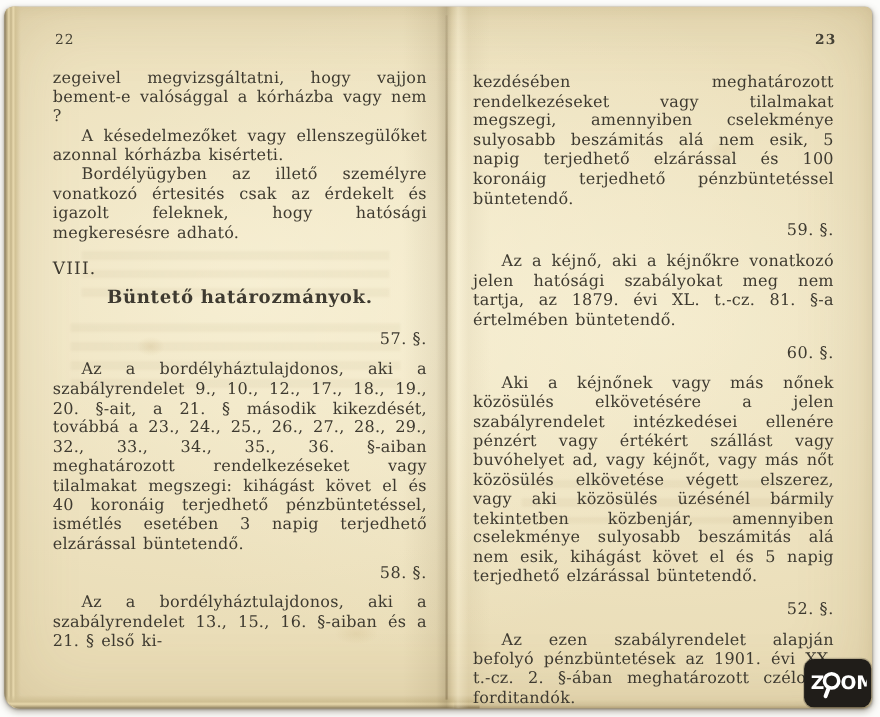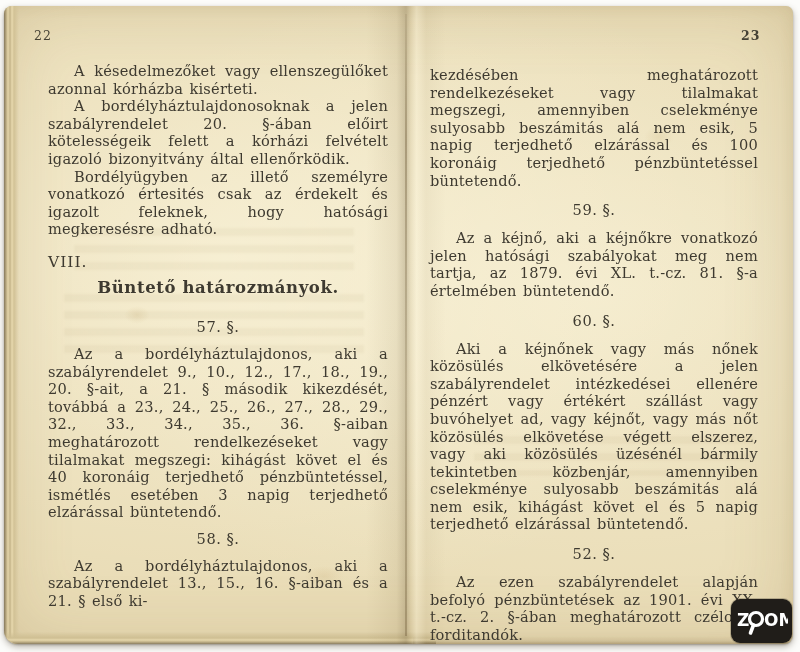--- a/index.html
+++ b/index.html
@@ -75,7 +75,7 @@
   .pageno{
     position:absolute;font-size:12.5px;color:#454135;letter-spacing:1px;
   }
-  .pageno.left{left:30px;top:22px;}
+  .pageno.left{left:46px;top:22px;}
   .pageno.right{left:737px;top:22px;font-weight:bold;}
   .page-col{position:absolute;color:#3e3a30;}
   .page-col.left{left:44px;top:56px;width:340px;}

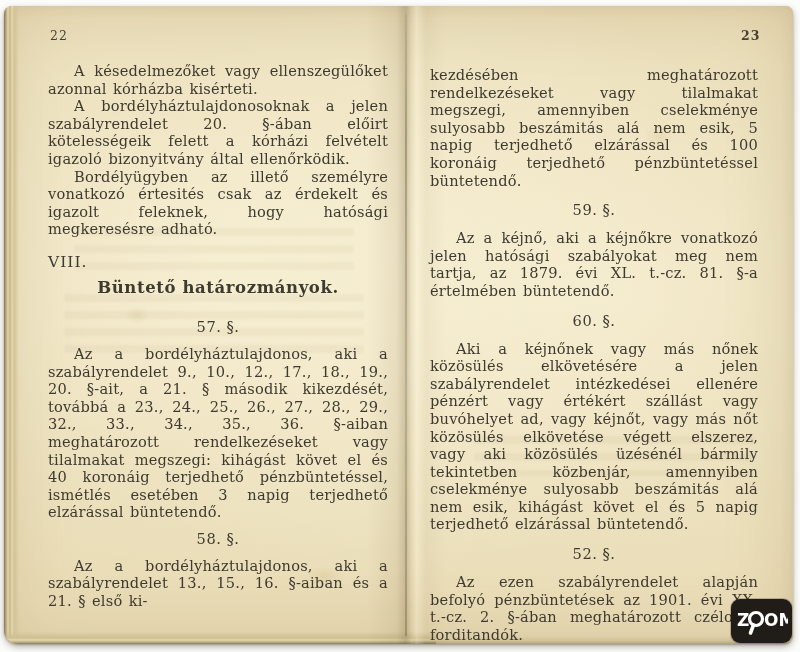--- a/index.html
+++ b/index.html
@@ -131,6 +131,7 @@
   <div class="pageno right">23</div>
 
   <div class="page-col left">
+    <p class="para cont">zegeivel megvizsgáltatni, hogy vajjon bement-e valósággal a kórházba vagy nem ?</p>
     <p class="para">A késedelmezőket vagy ellenszegülőket azonnal kórházba kisérteti.</p>
     <p class="para">A bordélyháztulajdonosoknak a jelen szabályrendelet 20. §-ában előirt kötelességeik felett a kórházi felvételt igazoló bizonyitvány által ellenőrködik.</p>
     <p class="para">Bordélyügyben az illető személyre vonatkozó értesités csak az érdekelt és igazolt feleknek, hogy hatósági megkeresésre adható.</p>

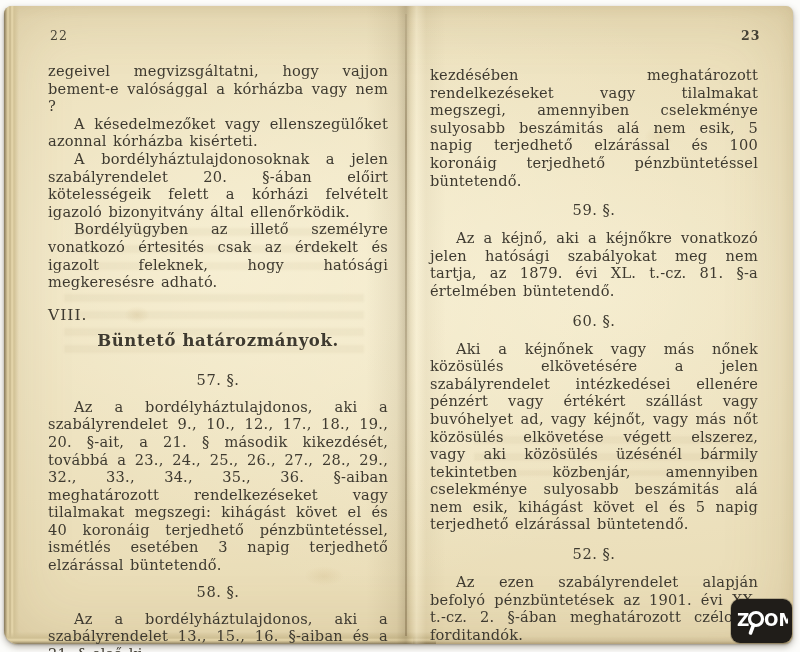--- a/index.html
+++ b/index.html
@@ -133,7 +133,6 @@
   <div class="page-col left">
     <p class="para cont">zegeivel megvizsgáltatni, hogy vajjon bement-e valósággal a kórházba vagy nem ?</p>
     <p class="para">A késedelmezőket vagy ellenszegülőket azonnal kórházba kisérteti.</p>
-    <p class="para">A bordélyháztulajdonosoknak a jelen szabályrendelet 20. §-ában előirt kötelességeik felett a kórházi felvételt igazoló bizonyitvány által ellenőrködik.</p>
     <p class="para">Bordélyügyben az illető személyre vonatkozó értesités csak az érdekelt és igazolt feleknek, hogy hatósági megkeresésre adható.</p>
     <h2 class="chapnum">VIII.</h2>
     <h2 class="chaptitle">Büntető határozmányok.</h2>

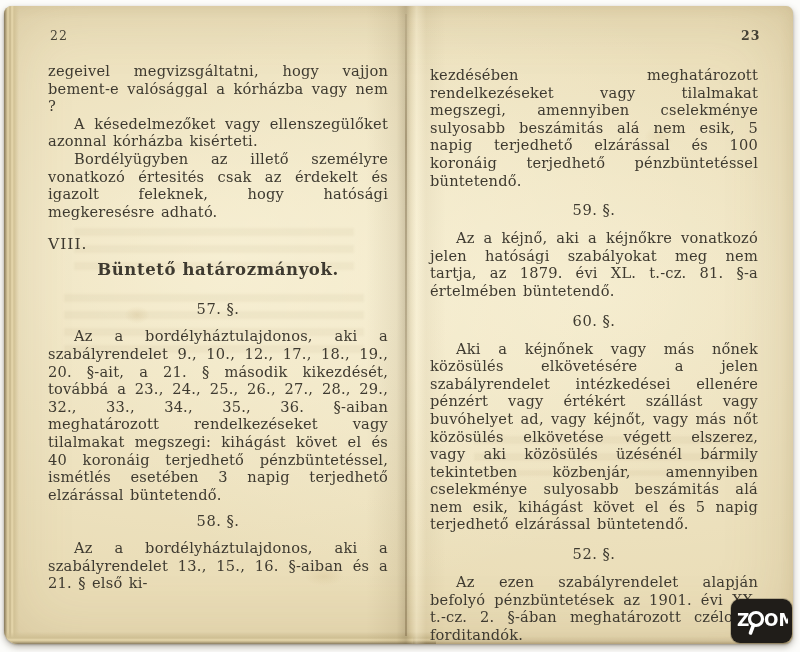--- a/index.html
+++ b/index.html
@@ -88,7 +88,7 @@
   .para.cont{text-indent:0;}
   .sec{
     margin:9px 0 9px 0;font-size:14.6px;line-height:18px;
-    text-align:center;font-weight:normal;letter-spacing:0.5px;
+    text-align:right;font-weight:normal;letter-spacing:0.5px;
   }
   .chapnum{
     margin:15px 0 5px 0;font-size:15.5px;line-height:19px;

